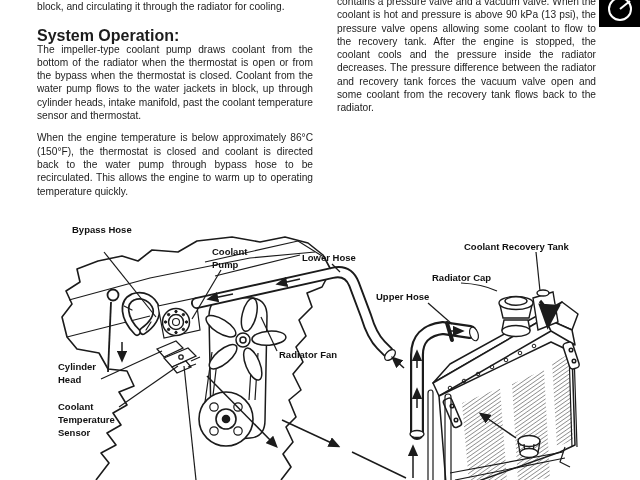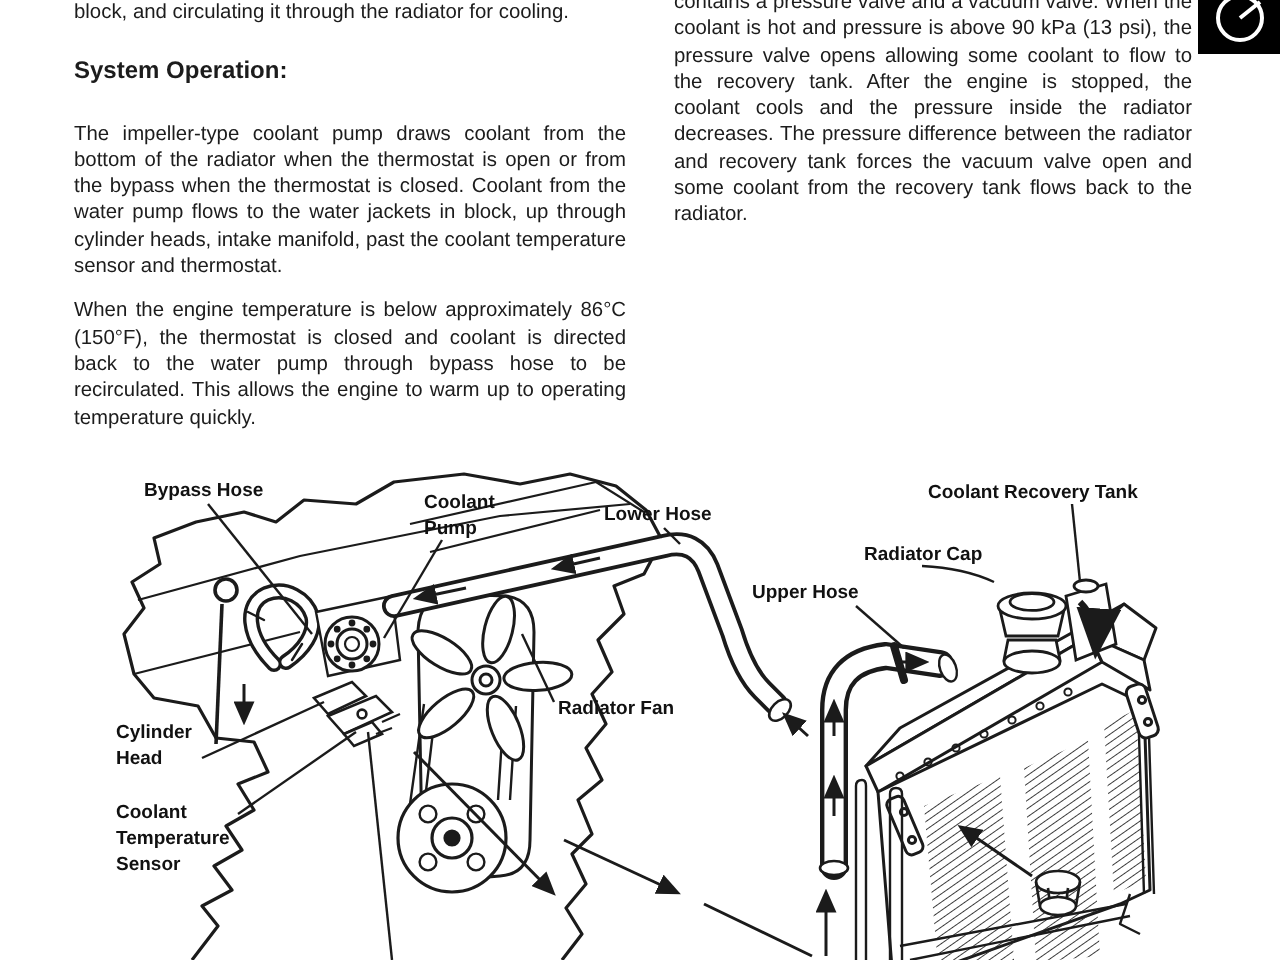--- a/index.html
+++ b/index.html
@@ -13,7 +13,7 @@
   .col-left{left:37px;top:0;width:276px;}
   .col-right{left:337px;top:-5px;width:259px;}
   .fragment-line{white-space:nowrap;text-align:left !important;}
-  .section-heading{margin:16px 0 18px 0;font-size:12px;font-weight:bold;}
+  .section-heading{margin:16px 0 0 0;font-size:16px;font-weight:bold;}
   .para2{margin-top:9px !important;}
   .dlabel{position:absolute;font-weight:bold;font-size:9.5px;line-height:13px;white-space:nowrap;color:#111;}
   .diagram{position:absolute;left:0;top:0;width:640px;height:480px;}

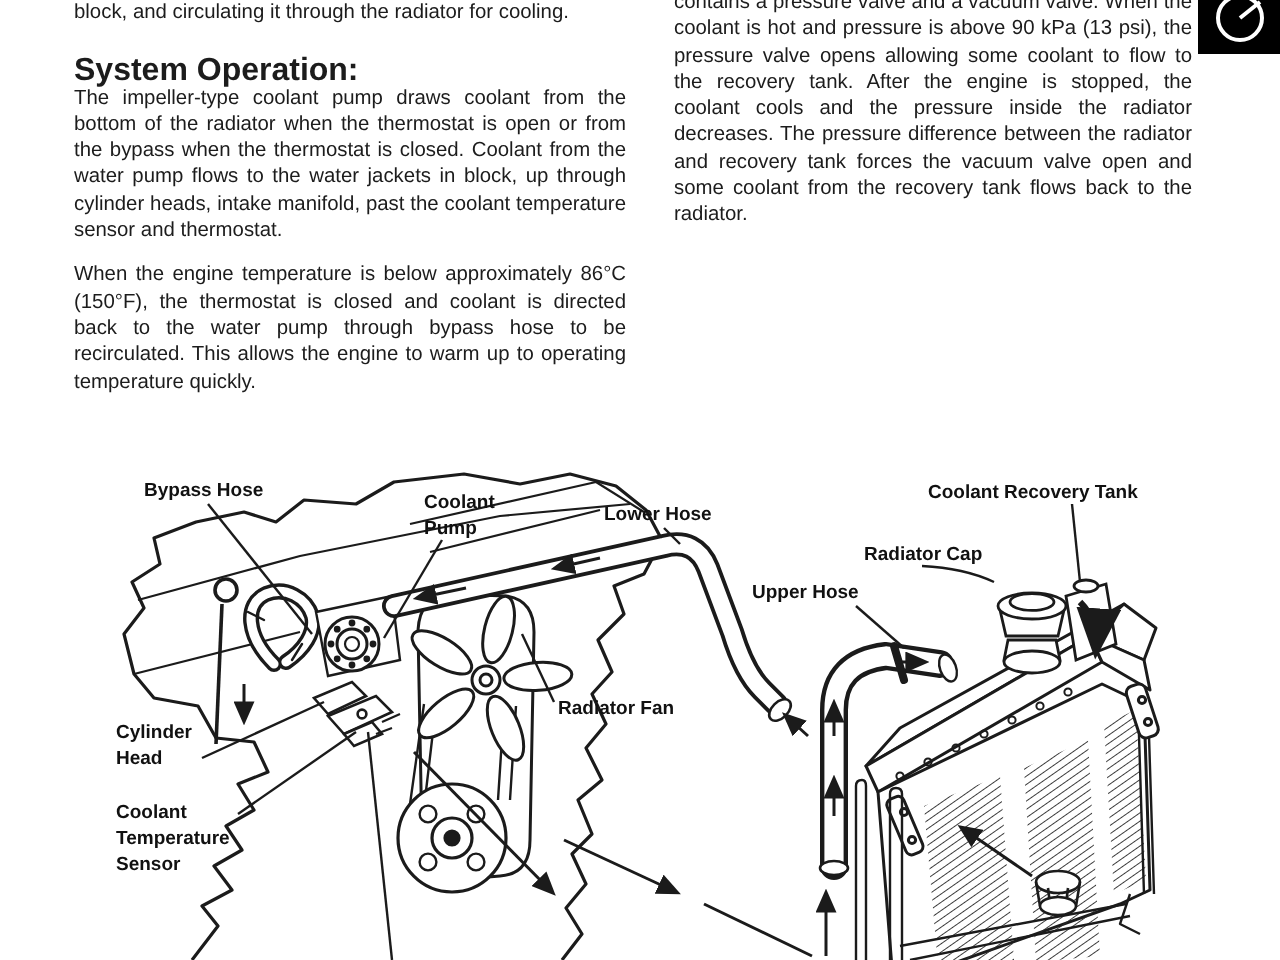--- a/index.html
+++ b/index.html
@@ -213,7 +213,7 @@
   <p>contains a pressure valve and a vacuum valve. When the coolant is hot and pressure is above 90 kPa (13 psi), the pressure valve opens allowing some coolant to flow to the recovery tank. After the engine is stopped, the coolant cools and the pressure inside the radiator decreases. The pressure difference between the radiator and recovery tank forces the vacuum valve open and some coolant from the recovery tank flows back to the radiator.</p>
 </div>
 
-<div class="dlabel" style="left:72px;top:239px;">Bypass Hose</div>
+<div class="dlabel" style="left:72px;top:223px;">Bypass Hose</div>
 
 <div class="dlabel" style="left:212px;top:245px;">
   <div>Coolant</div>

